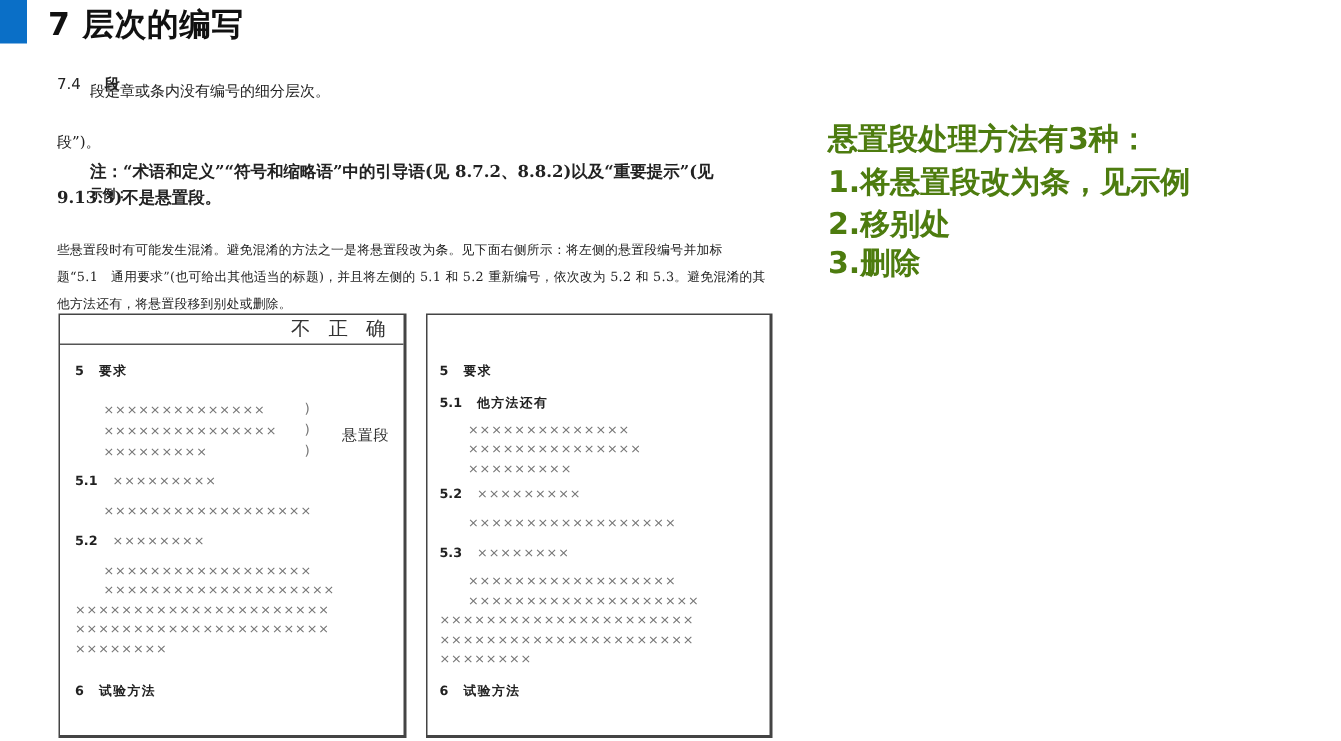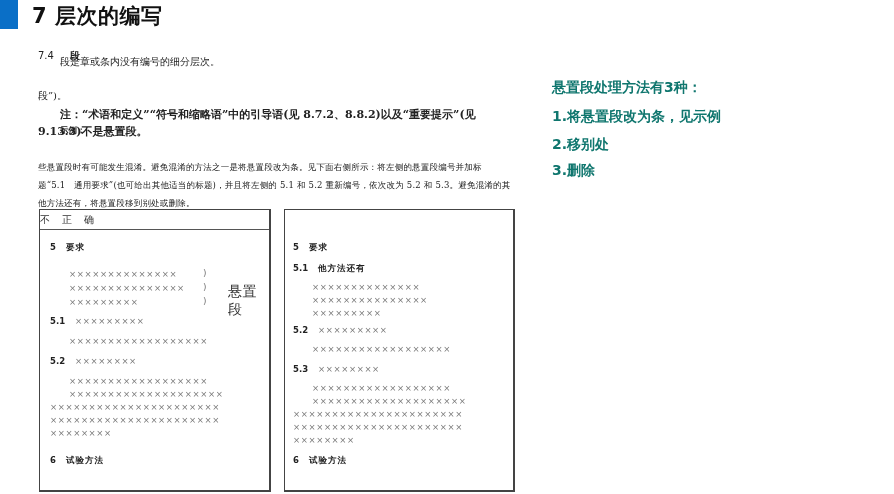--- a/index.html
+++ b/index.html
@@ -24,7 +24,7 @@
   .brace { position:absolute; font-size:9px; color:#777; }
   .dangling { position:absolute; font-size:14px; color:#333; letter-spacing:0.5px; }
 
-  .side { position:absolute; left:552px; font-family:"DejaVu Sans", sans-serif; font-weight:bold; color:#0f766e; font-size:14px; }
+  .side { position:absolute; left:552px; font-family:"DejaVu Sans", sans-serif; font-weight:bold; color:#4d7c0f; font-size:20px; }
 </style>
 </head>
 <body>

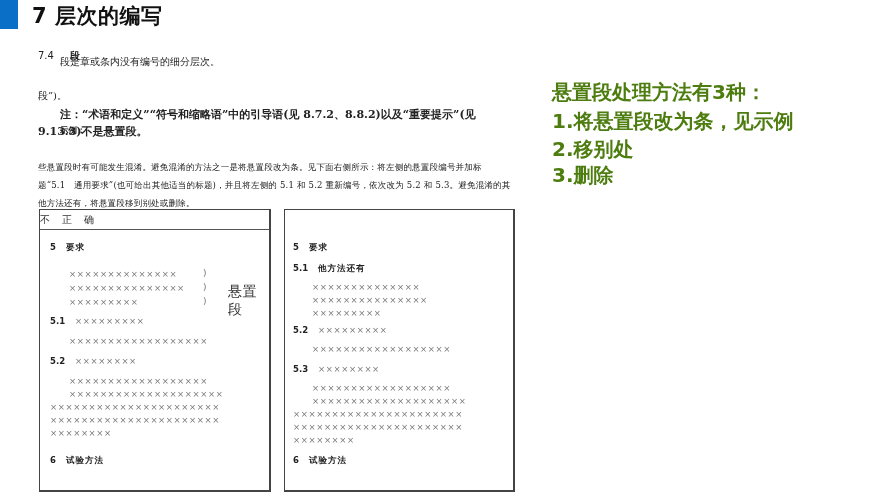--- a/index.html
+++ b/index.html
@@ -17,7 +17,7 @@
   .ex-para { font-size:8.5px; line-height:18px; letter-spacing:0.2px; }
 
   .box { position:absolute; top:209px; height:280px; border:1.5px solid #444; border-right-width:2px; border-bottom-width:2.5px; background:#fff; font-family:"DejaVu Sans", sans-serif; }
-  .box-head { height:19px; border-bottom:1.5px solid #555; text-align:left; font-size:10px; line-height:19px; letter-spacing:12px; color:#333; }
+  .box-head { height:19px; border-bottom:1.5px solid #555; text-align:right; font-size:13px; line-height:19px; letter-spacing:12px; color:#333; }
   .line { position:absolute; font-size:8.5px; white-space:nowrap; color:#777; letter-spacing:0.6px; }
   .h { color:#222; font-weight:bold; letter-spacing:1px; }
   .num { color:#222; font-weight:bold; margin-right:10px; letter-spacing:0; }

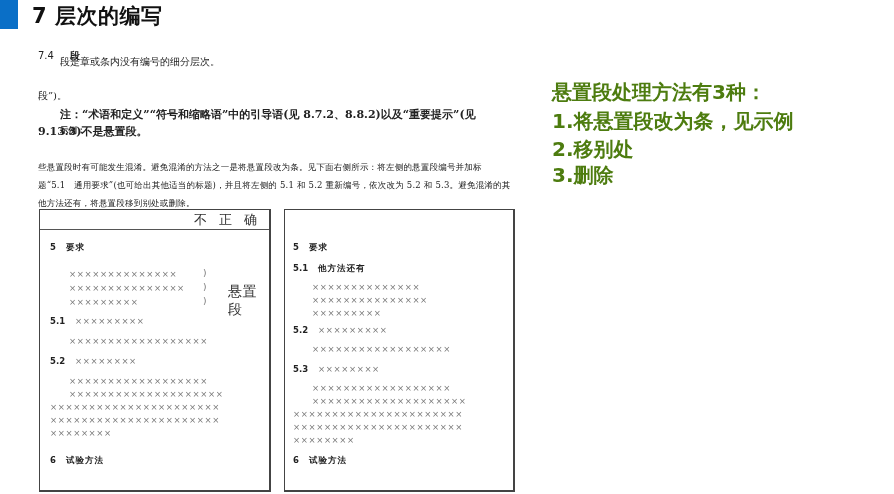--- a/index.html
+++ b/index.html
@@ -22,7 +22,7 @@
   .h { color:#222; font-weight:bold; letter-spacing:1px; }
   .num { color:#222; font-weight:bold; margin-right:10px; letter-spacing:0; }
   .brace { position:absolute; font-size:9px; color:#777; }
-  .dangling { position:absolute; font-size:14px; color:#333; letter-spacing:0.5px; }
+  .dangling { position:absolute; font-size:10px; color:#333; letter-spacing:0.5px; }
 
   .side { position:absolute; left:552px; font-family:"DejaVu Sans", sans-serif; font-weight:bold; color:#4d7c0f; font-size:20px; }
 </style>

